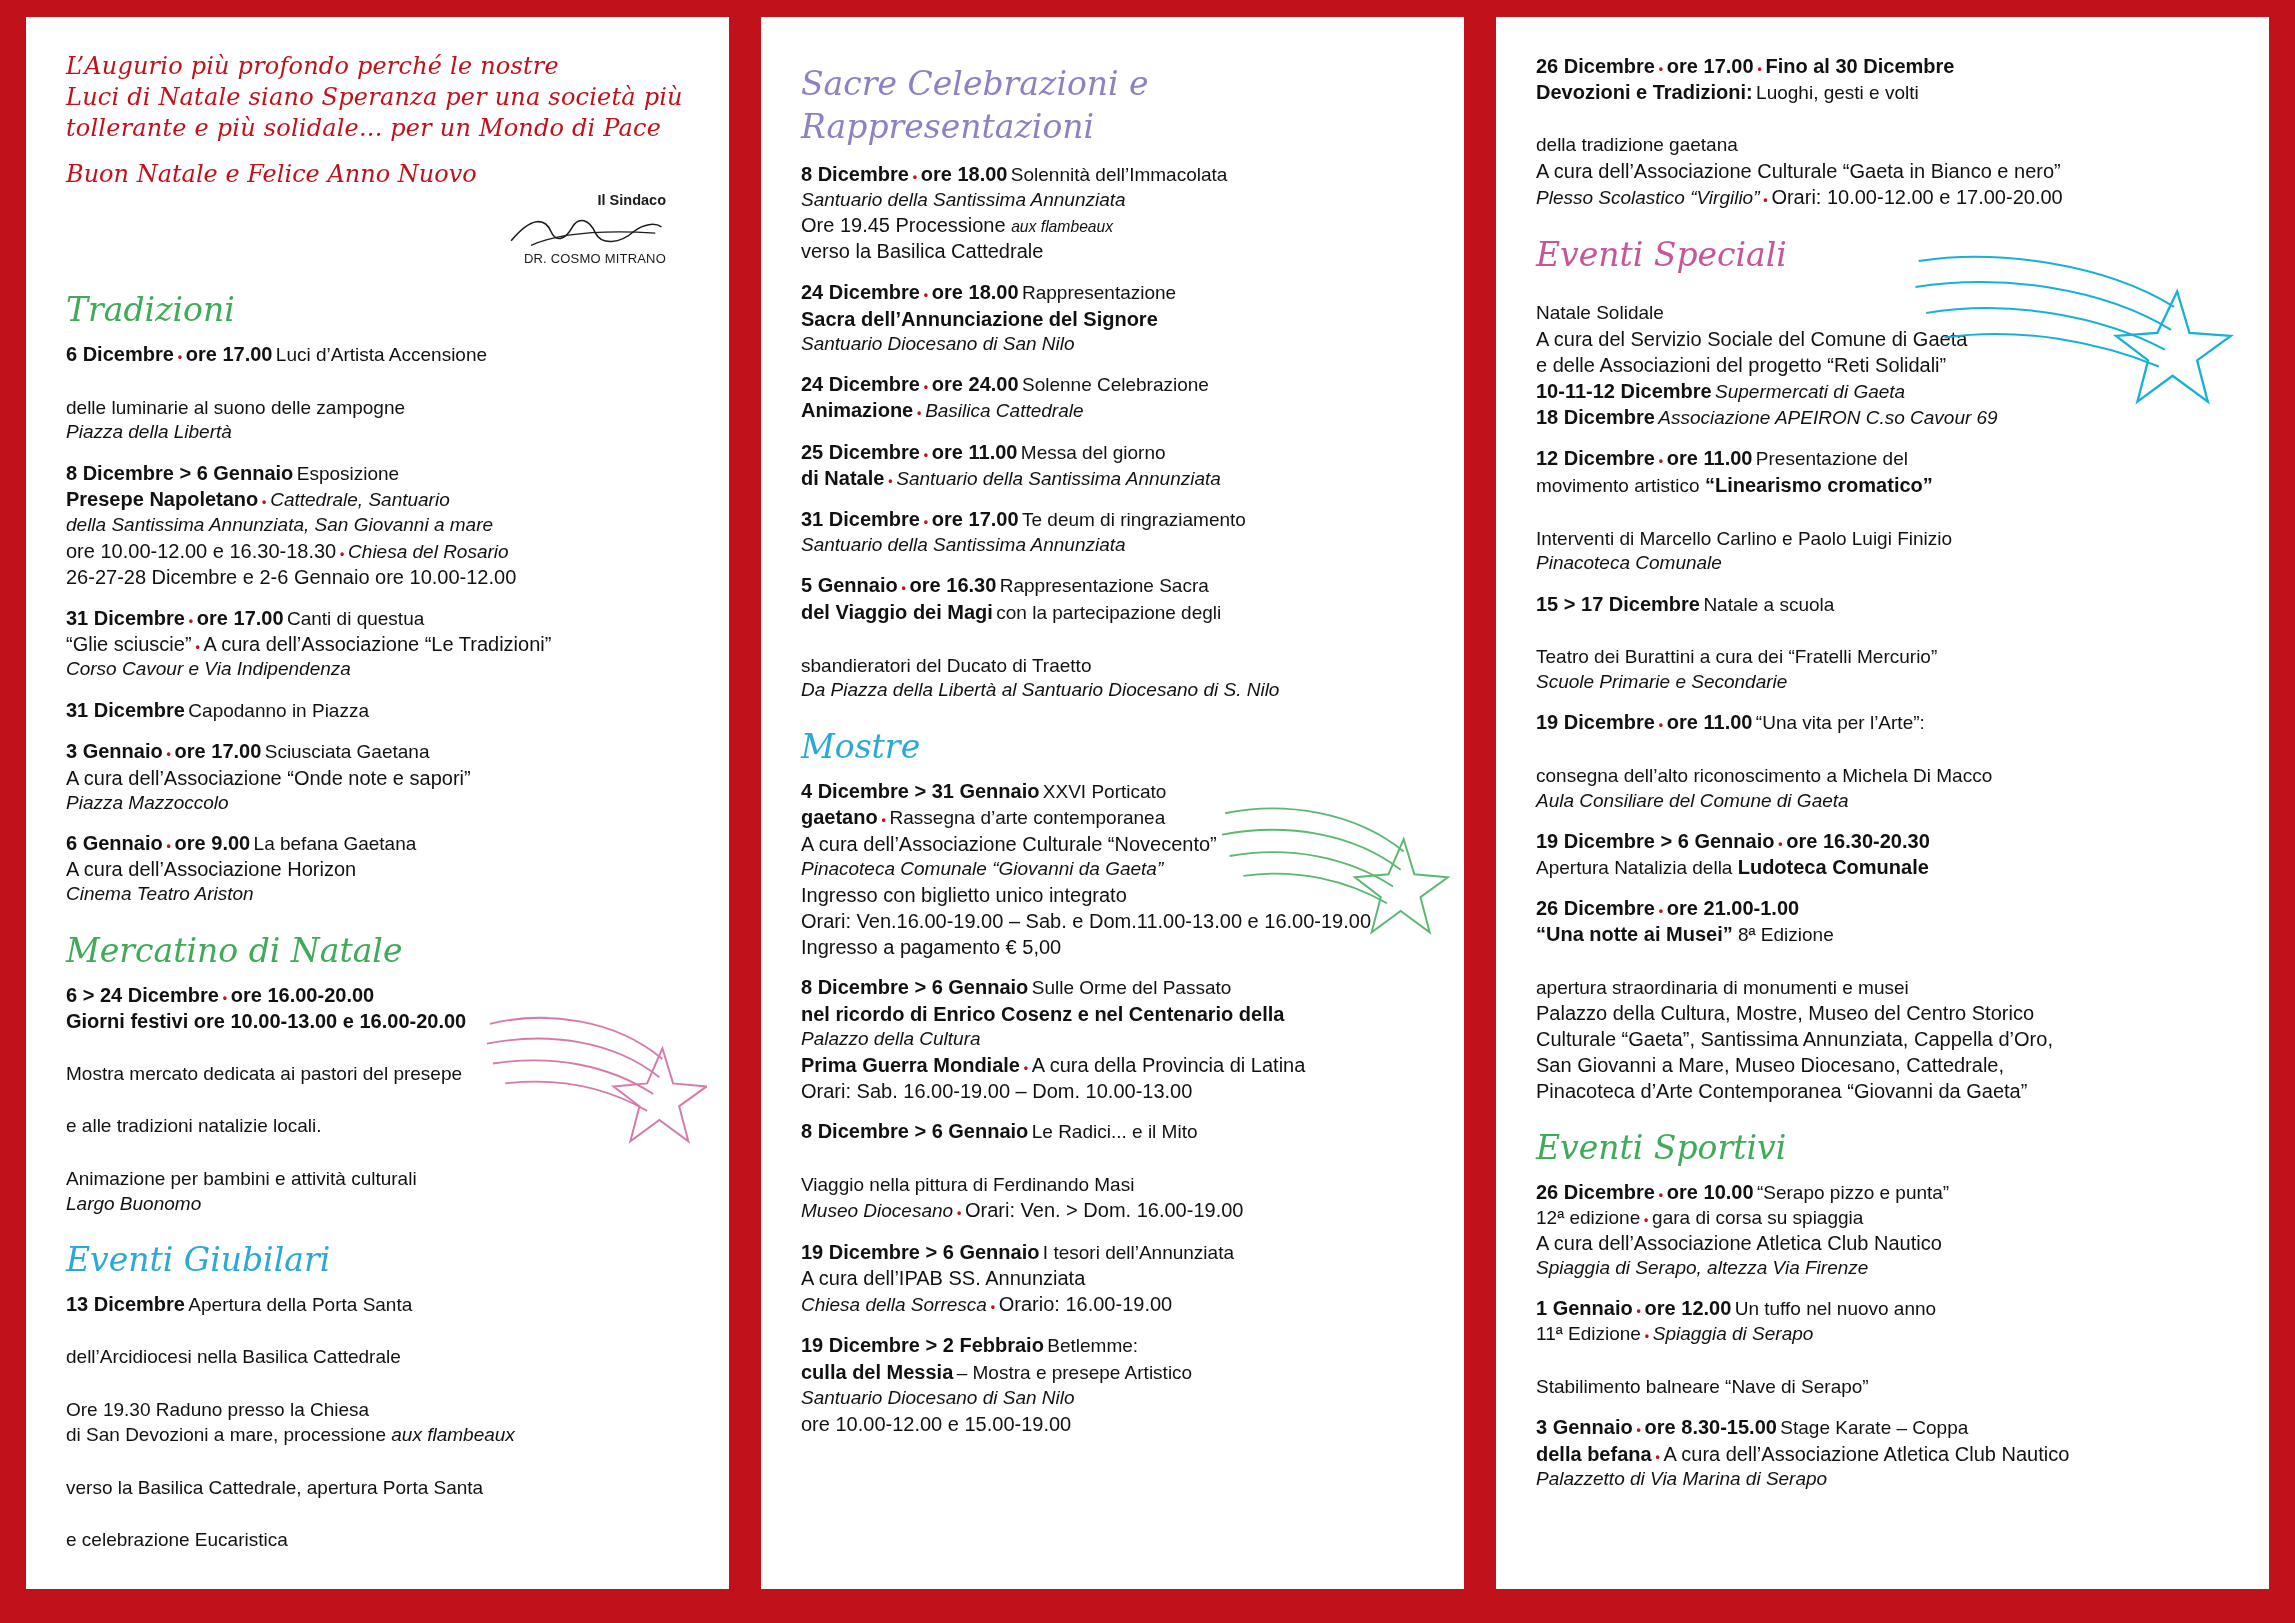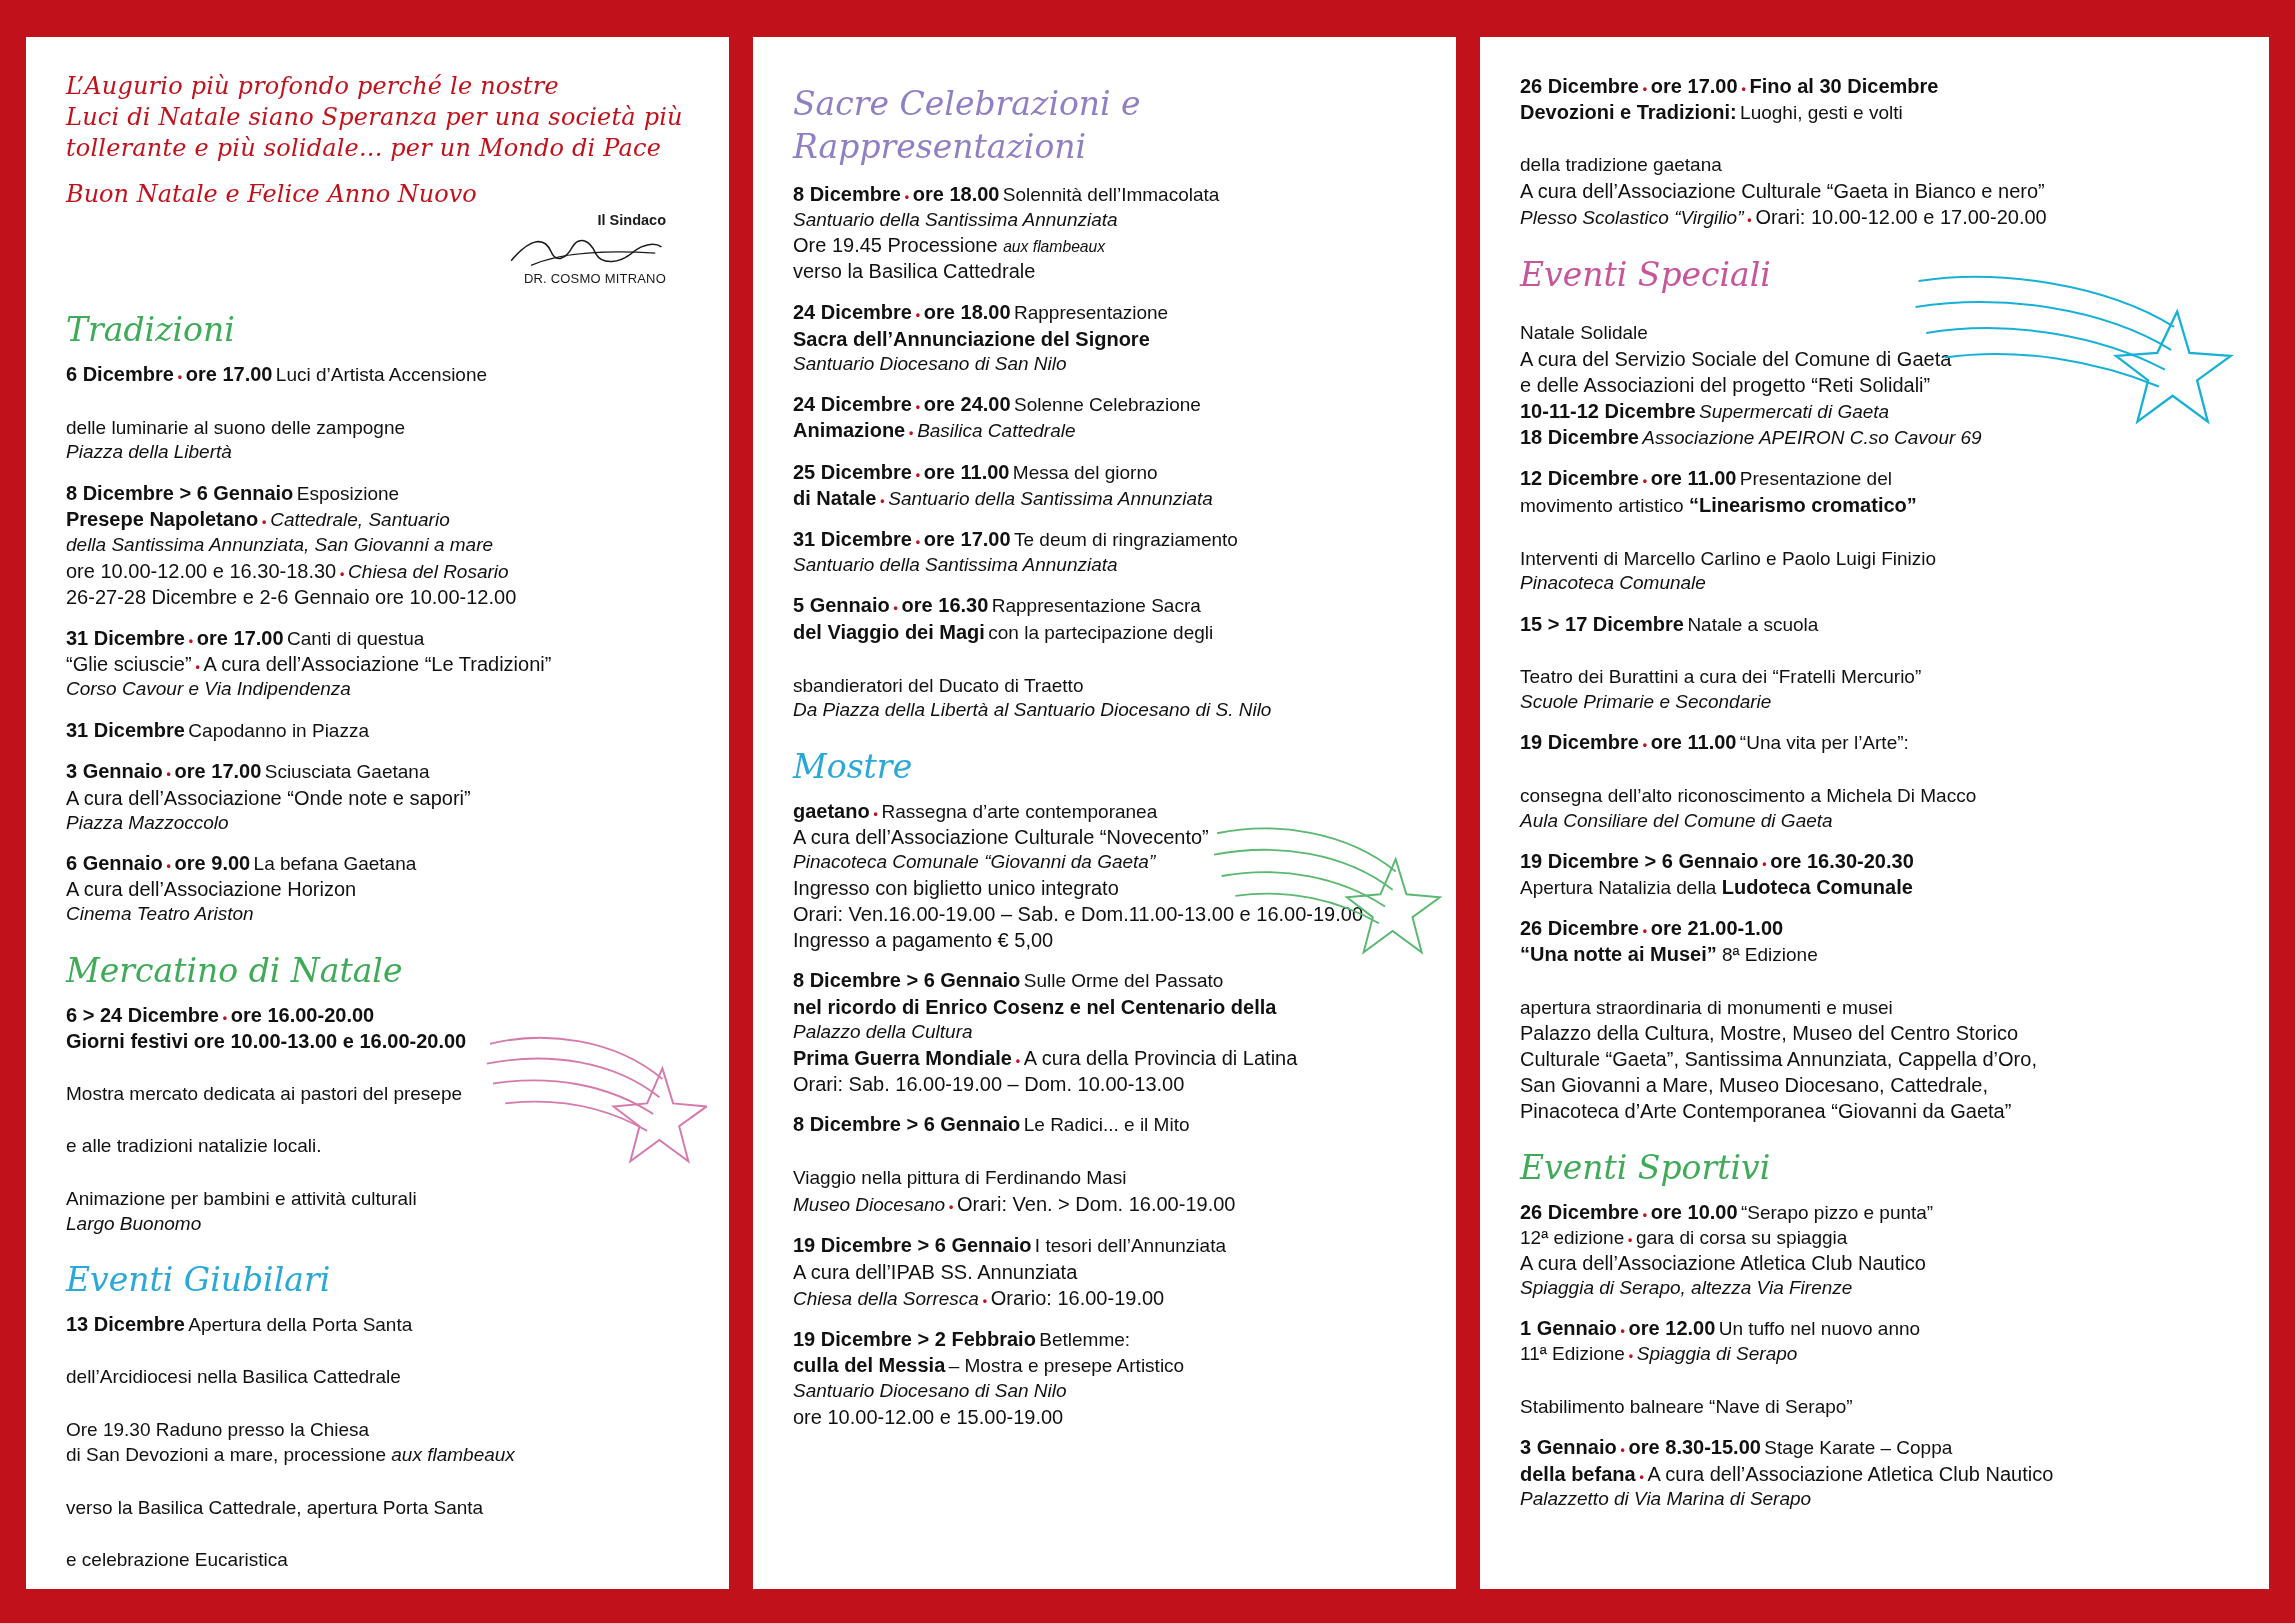--- a/index.html
+++ b/index.html
@@ -16,8 +16,8 @@
     width: 2295px;
     height: 1623px;
     display: flex;
-    gap: 24px;
-    padding: 37px 26px 34px 26px;
+    gap: 32px;
+    padding: 17px 26px 34px 26px;
   }
   .col {
     background: #ffffff;

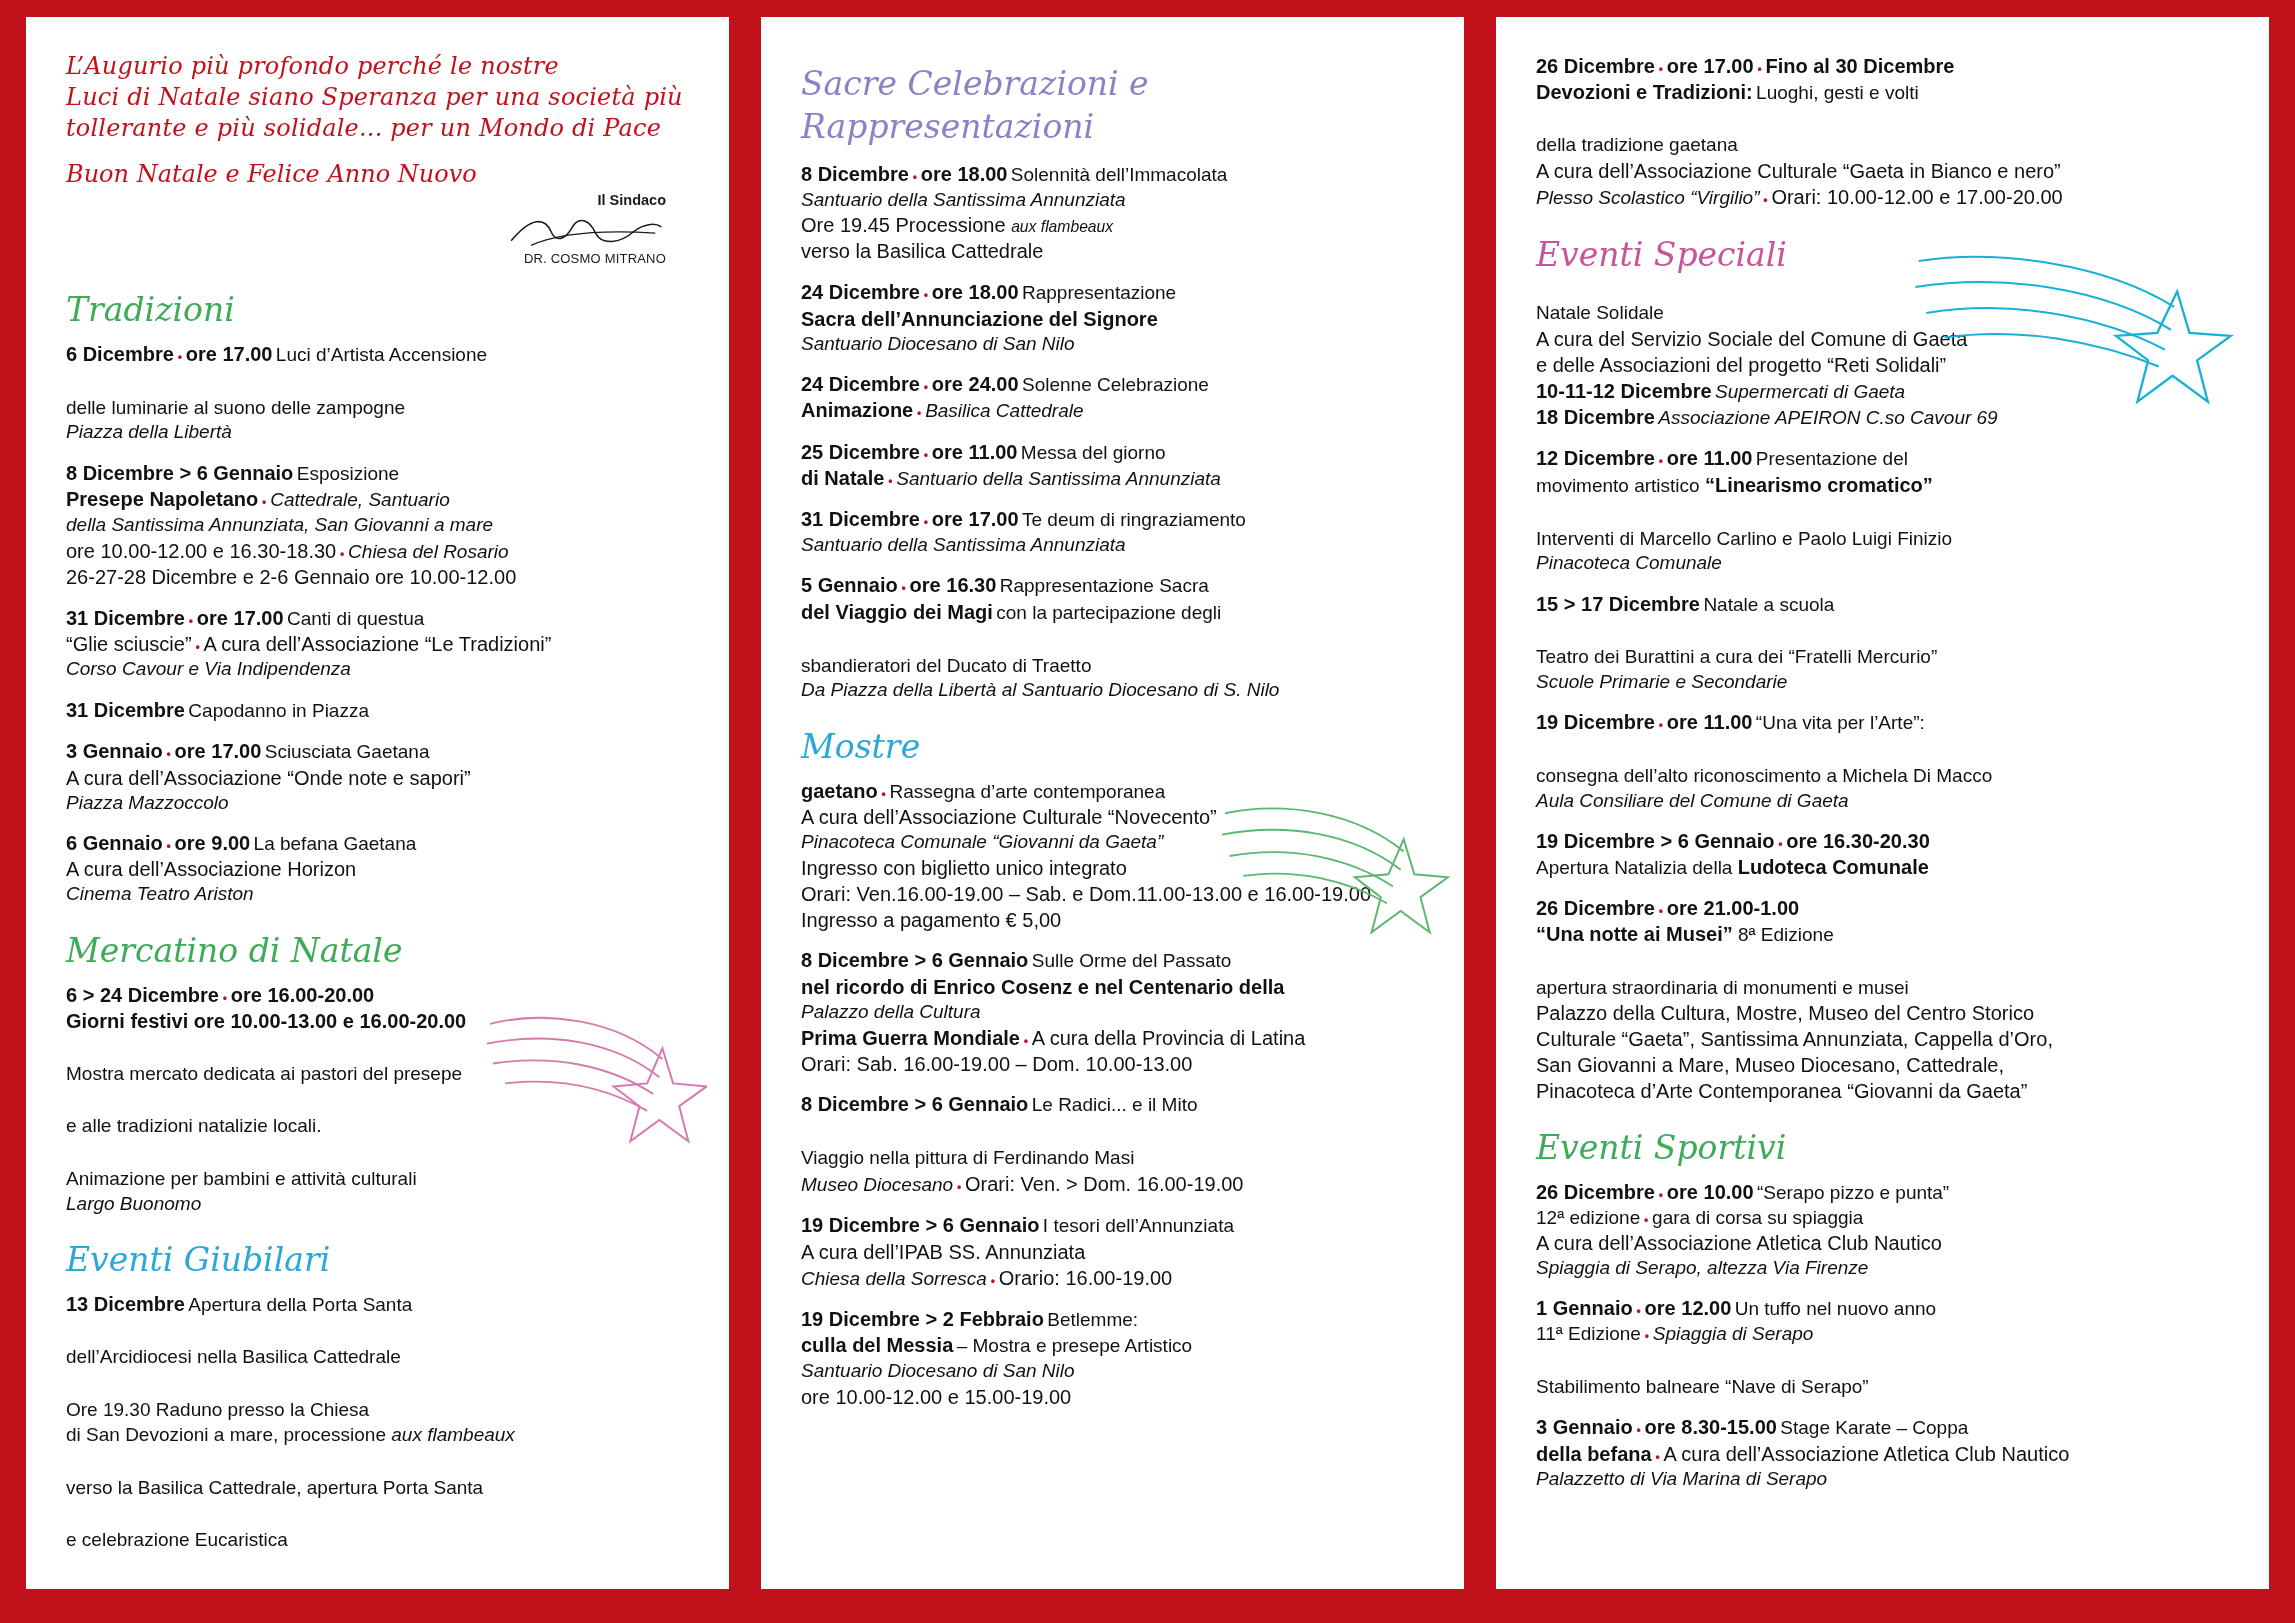--- a/index.html
+++ b/index.html
@@ -242,6 +242,7 @@
     <h2 class="sect script c-blue">Mostre</h2>
 
     <div class="entry">
+      <span class="ln"><span class="b">4 Dicembre &gt; 31 Gennaio</span> <span class="n">XXVI Porticato</span></span>
       <span class="ln"><span class="b">gaetano</span><span class="dot">•</span><span class="n">Rassegna d’arte contemporanea</span></span>
       <span class="ln s">A cura dell’Associazione Culturale “Novecento”</span>
       <span class="ln i">Pinacoteca Comunale “Giovanni da Gaeta”</span>

